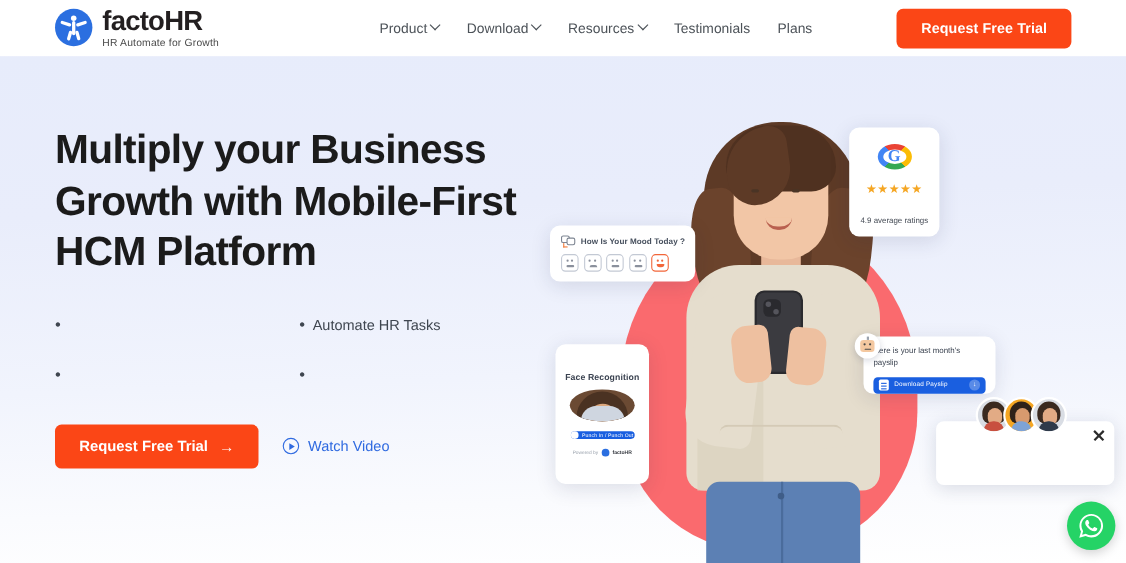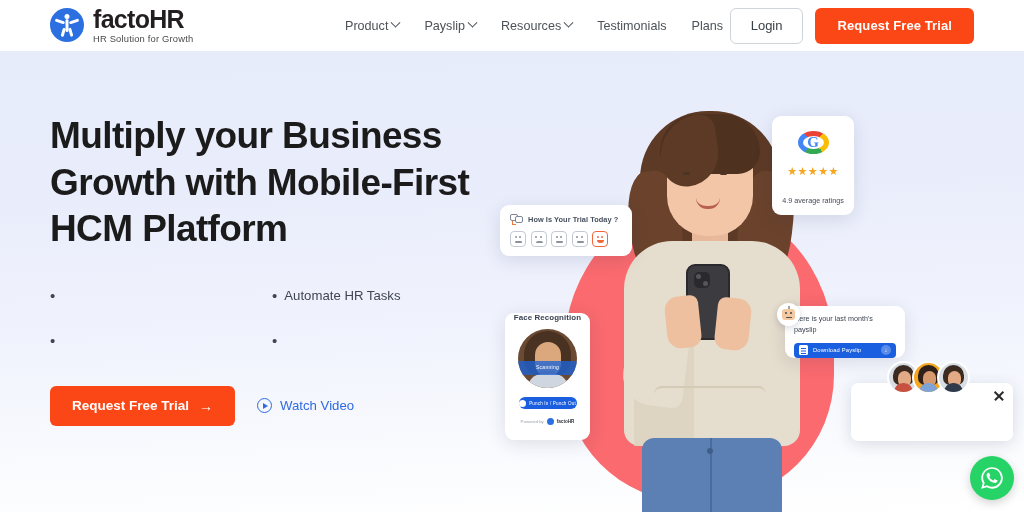--- a/index.html
+++ b/index.html
@@ -326,7 +326,7 @@
         <span class="caret"></span>
       </div>
       <div class="nav-item">
-        <span>Payslip</span>
+        <span>Download</span>
         <span class="caret"></span>
       </div>
       <div class="nav-item">

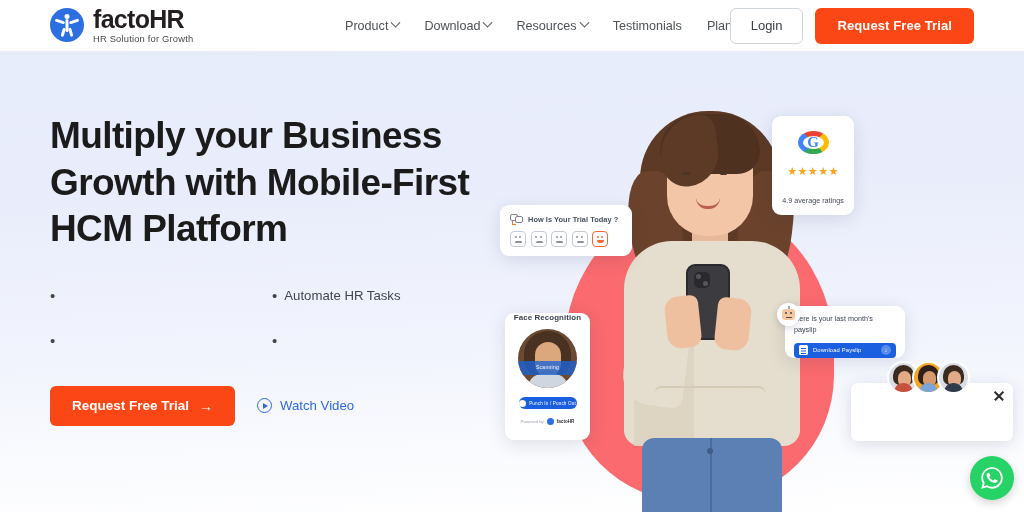--- a/index.html
+++ b/index.html
@@ -342,7 +342,6 @@
     </div>
 
     <div class="hdr-actions">
-      <div class="btn-login">Login</div>
       <div class="btn-trial-hdr">Request Free Trial</div>
     </div>
   </div>

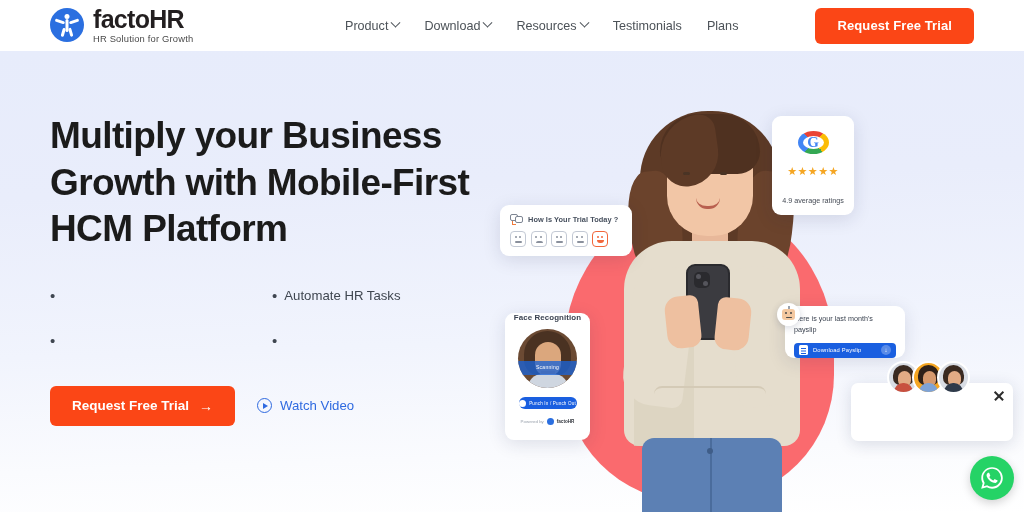--- a/index.html
+++ b/index.html
@@ -316,7 +316,7 @@
       </div>
       <div class="brand-text">
         <div class="brand-name">factoHR</div>
-        <div class="brand-tag">HR Solution for Growth</div>
+        <div class="brand-tag">HR Automate for Growth</div>
       </div>
     </div>
 

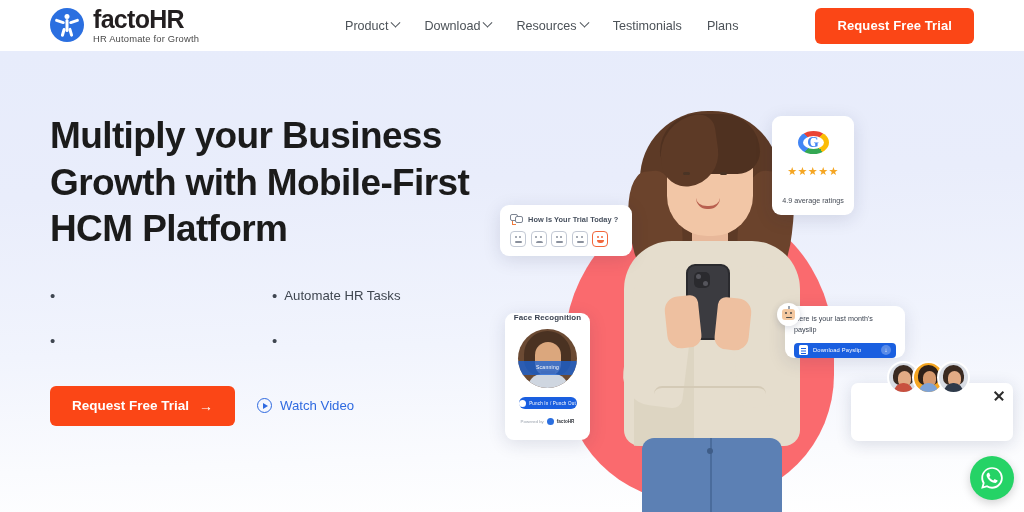--- a/index.html
+++ b/index.html
@@ -416,7 +416,7 @@
               <span class="tail"></span>
               <span class="b2"></span>
           </span>
-          <span class="mood-title">How Is Your Trial Today ?</span>
+          <span class="mood-title">How Is Your Mood Today ?</span>
         </div>
         <div class="faces">
           <span class="fc">

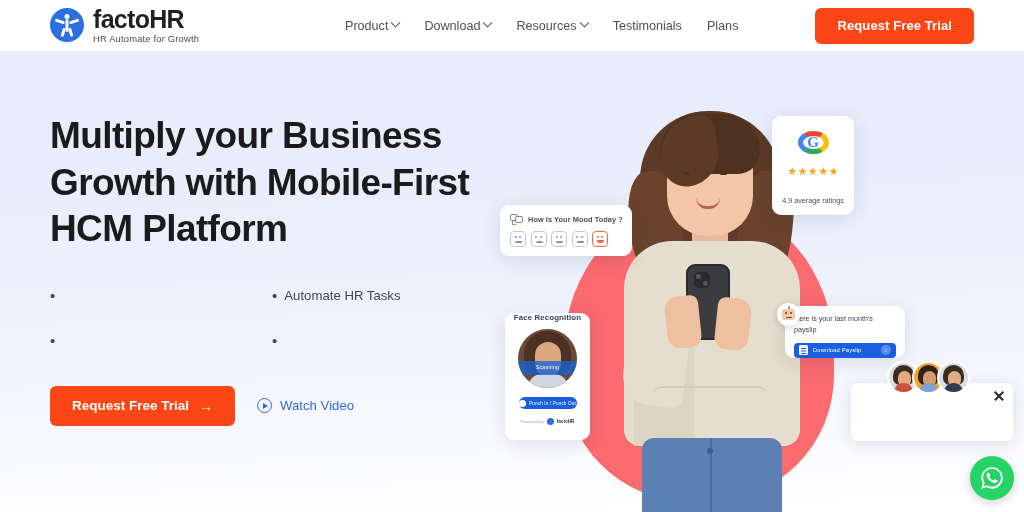--- a/index.html
+++ b/index.html
@@ -217,7 +217,7 @@
   .stars { margin-top:11px; font-size:11px; color:#f5a623; letter-spacing:0.4px; }
   .rating-txt { margin-top:18px; font-size:7.2px; color:#454b55; white-space:nowrap; }
 
-  .face-card { left:15px; top:262px; width:85px; height:127px; padding:0 8px;
+  .face-card { left:15px; top:262px; width:85px; height:127px; padding:25px 8px;
     display:flex; flex-direction:column; align-items:center; }
   .fr-title { font-size:7.9px; font-weight:bold; color:#3a4250; letter-spacing:0.1px; }
   .fr-photo { margin-top:7px; width:59px; height:59px; border-radius:50%; overflow:hidden;

